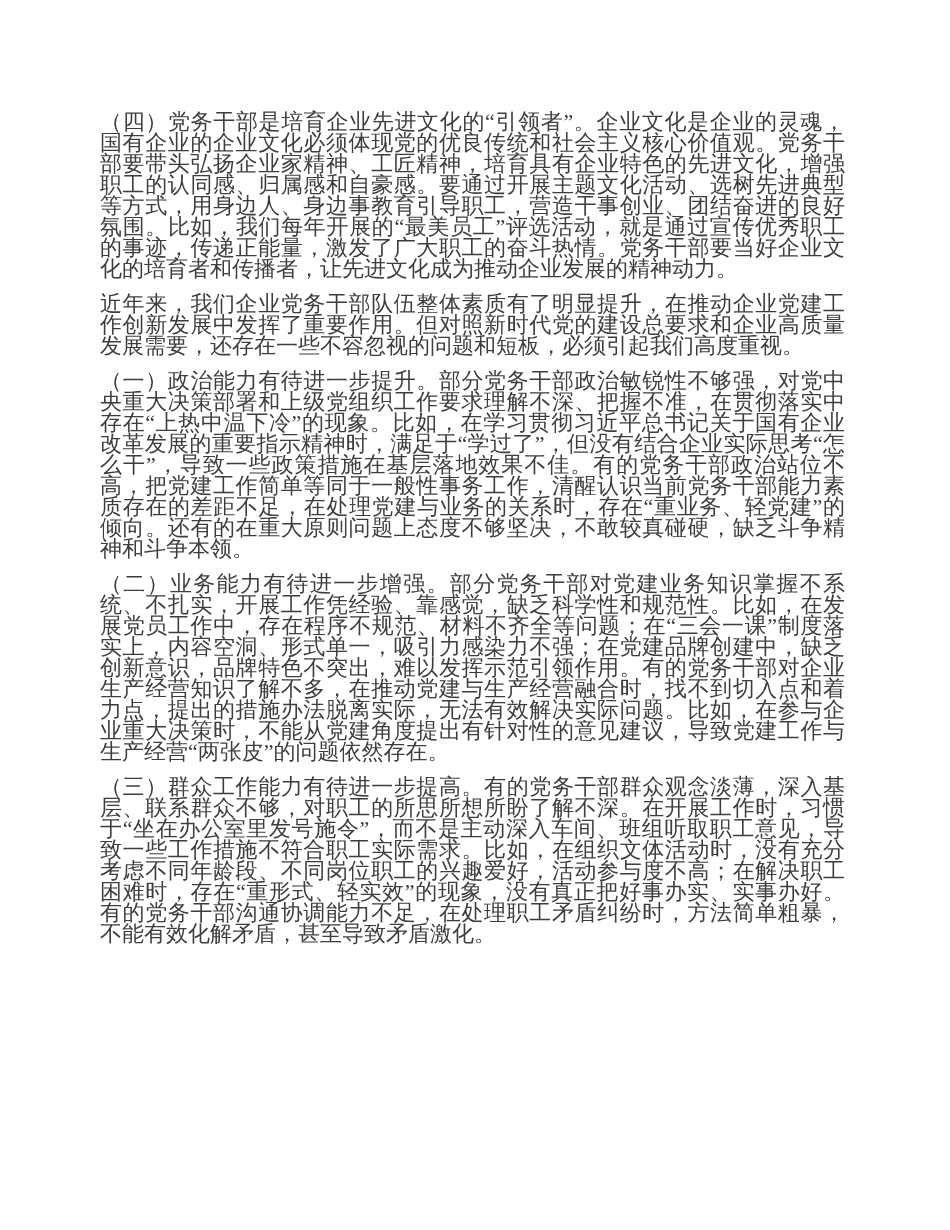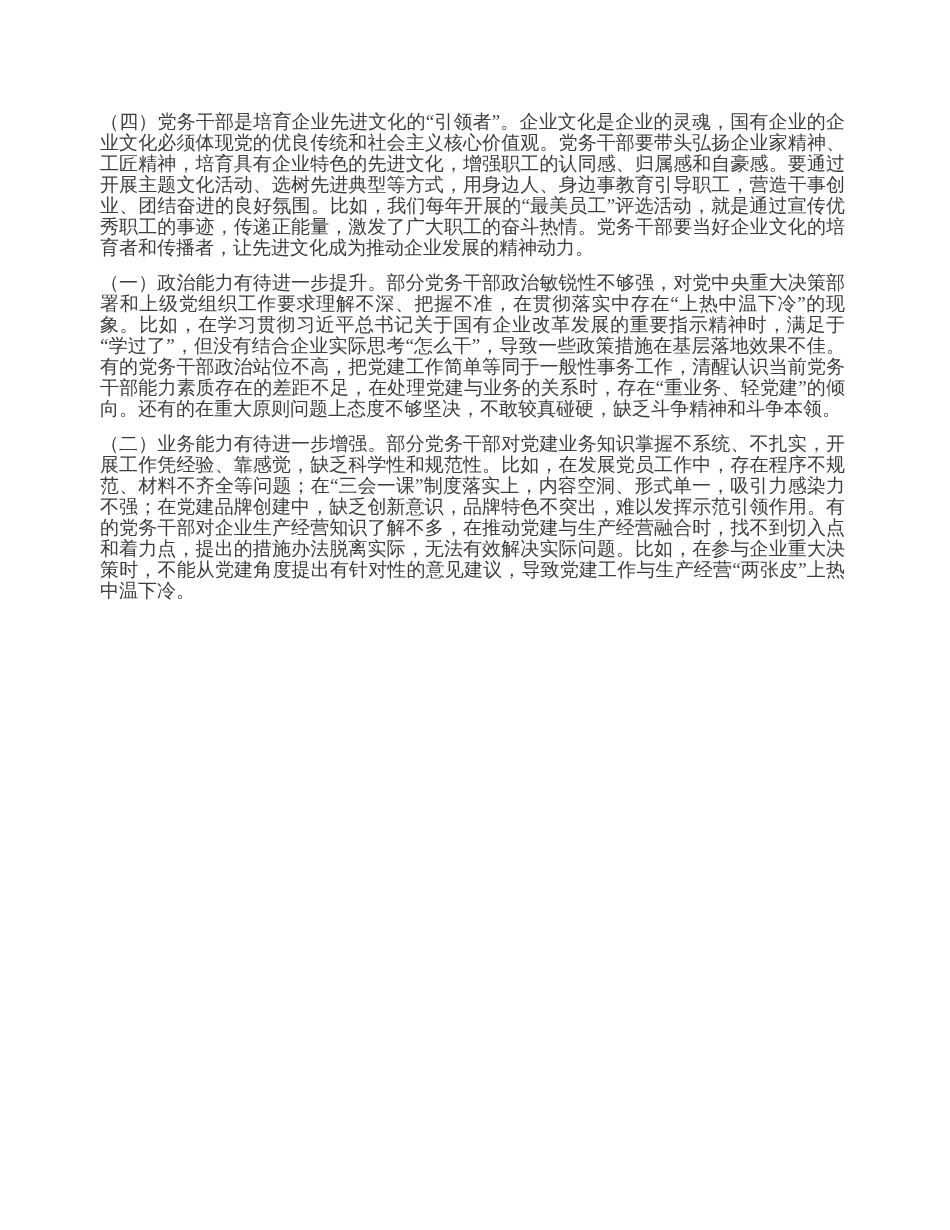--- a/index.html
+++ b/index.html
@@ -18,7 +18,7 @@
   }
   .para {
     font-family: "Liberation Serif", "DejaVu Serif", serif;
-    font-size: 19px;
+    font-size: 22px;
     line-height: 21px;
     color: #3d3d3d;
     text-align: justify;

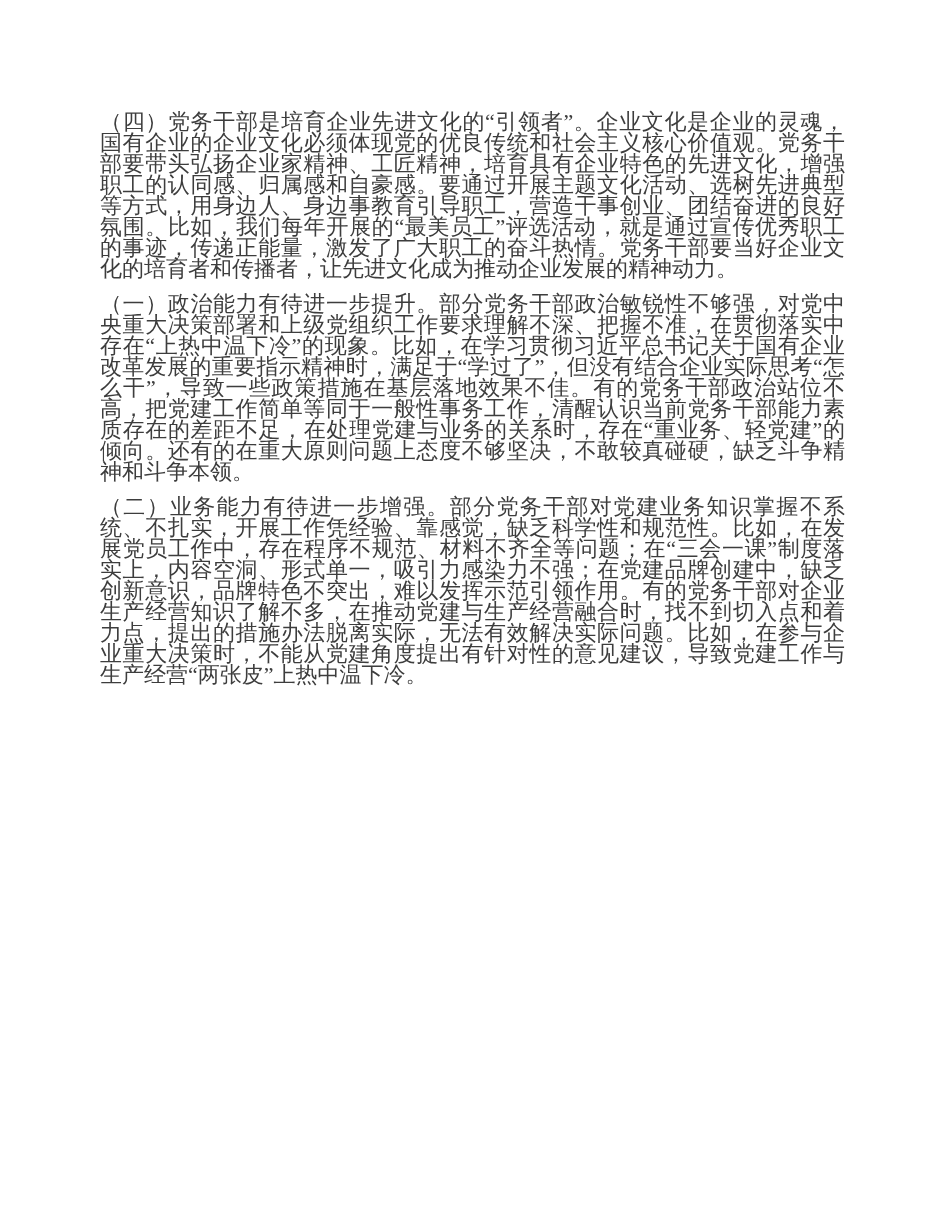--- a/index.html
+++ b/index.html
@@ -39,6 +39,7 @@
   <p class="para">（四）党务干部是培育企业先进文化的“引领者”。企业文化是企业的灵魂，国有企业的企业文化必须体现党的优良传统和社会主义核心价值观。党务干部要带头弘扬企业家精神、工匠精神，培育具有企业特色的先进文化，增强职工的认同感、归属感和自豪感。要通过开展主题文化活动、选树先进典型等方式，用身边人、身边事教育引导职工，营造干事创业、团结奋进的良好氛围。比如，我们每年开展的“最美员工”评选活动，就是通过宣传优秀职工的事迹，传递正能量，激发了广大职工的奋斗热情。党务干部要当好企业文化的培育者和传播者，让先进文化成为推动企业发展的精神动力。</p>
 
 
+  <p class="para">近年来，我们企业党务干部队伍整体素质有了明显提升，在推动企业党建工作创新发展中发挥了重要作用。但对照新时代党的建设总要求和企业高质量发展需要，还存在一些不容忽视的问题和短板，必须引起我们高度重视。</p>
 
   <p class="para">（一）政治能力有待进一步提升。部分党务干部政治敏锐性不够强，对党中央重大决策部署和上级党组织工作要求理解不深、把握不准，在贯彻落实中存在“上热中温下冷”的现象。比如，在学习贯彻习近平总书记关于国有企业改革发展的重要指示精神时，满足于“学过了”，但没有结合企业实际思考“怎么干”，导致一些政策措施在基层落地效果不佳。有的党务干部政治站位不高，把党建工作简单等同于一般性事务工作，清醒认识当前党务干部能力素质存在的差距不足，在处理党建与业务的关系时，存在“重业务、轻党建”的倾向。还有的在重大原则问题上态度不够坚决，不敢较真碰硬，缺乏斗争精神和斗争本领。</p>
 

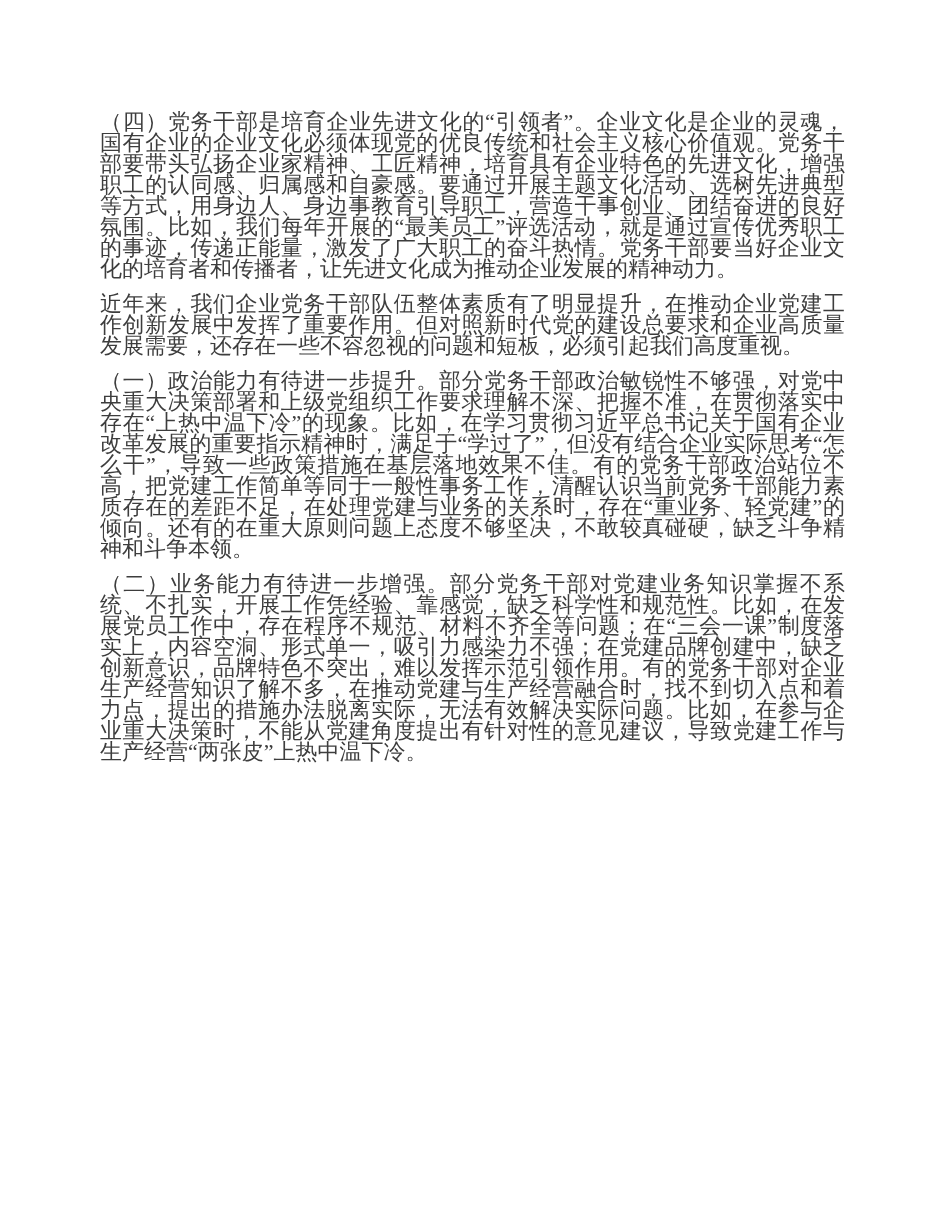--- a/index.html
+++ b/index.html
@@ -43,7 +43,7 @@
 
   <p class="para">（一）政治能力有待进一步提升。部分党务干部政治敏锐性不够强，对党中央重大决策部署和上级党组织工作要求理解不深、把握不准，在贯彻落实中存在“上热中温下冷”的现象。比如，在学习贯彻习近平总书记关于国有企业改革发展的重要指示精神时，满足于“学过了”，但没有结合企业实际思考“怎么干”，导致一些政策措施在基层落地效果不佳。有的党务干部政治站位不高，把党建工作简单等同于一般性事务工作，清醒认识当前党务干部能力素质存在的差距不足，在处理党建与业务的关系时，存在“重业务、轻党建”的倾向。还有的在重大原则问题上态度不够坚决，不敢较真碰硬，缺乏斗争精神和斗争本领。</p>
 
-  <p class="para">（二）业务能力有待进一步增强。部分党务干部对党建业务知识掌握不系统、不扎实，开展工作凭经验、靠感觉，缺乏科学性和规范性。比如，在发展党员工作中，存在程序不规范、材料不齐全等问题；在“三会一课”制度落实上，内容空洞、形式单一，吸引力感染力不强；在党建品牌创建中，缺乏创新意识，品牌特色不突出，难以发挥示范引领作用。有的党务干部对企业生产经营知识了解不多，在推动党建与生产经营融合时，找不到切入点和着力点，提出的措施办法脱离实际，无法有效解决实际问题。比如，在参与企业重大决策时，不能从党建角度提出有针对性的意见建议，导致党建工作与生产经营“两张皮”上热中温下冷。</p>
+  <p class="para">（二）业务能力有待进一步增强。部分党务干部对党建业务知识掌握不系统、不扎实，开展工作凭经验、靠感觉，缺乏科学性和规范性。比如，在发展党员工作中，存在程序不规范、材料不齐全等问题；在“三会一课”制度落实上，内容空洞、形式单一，吸引力感染力不强；在党建品牌创建中，缺乏创新意识，品牌特色不突出，难以发挥示范引领作用。有的党务干部对企业生产经营知识了解不多，在推动党建与生产经营融合时，找不到切入点和着力点，提出的措施办法脱离实际，无法有效解决实际问题。比如，在参与企业重大决策时，不能从党建角度提出有针对性的意见建议，导致党建工作与生产经营“两张皮”的问题依然存在。</p>
 
 
 </div>

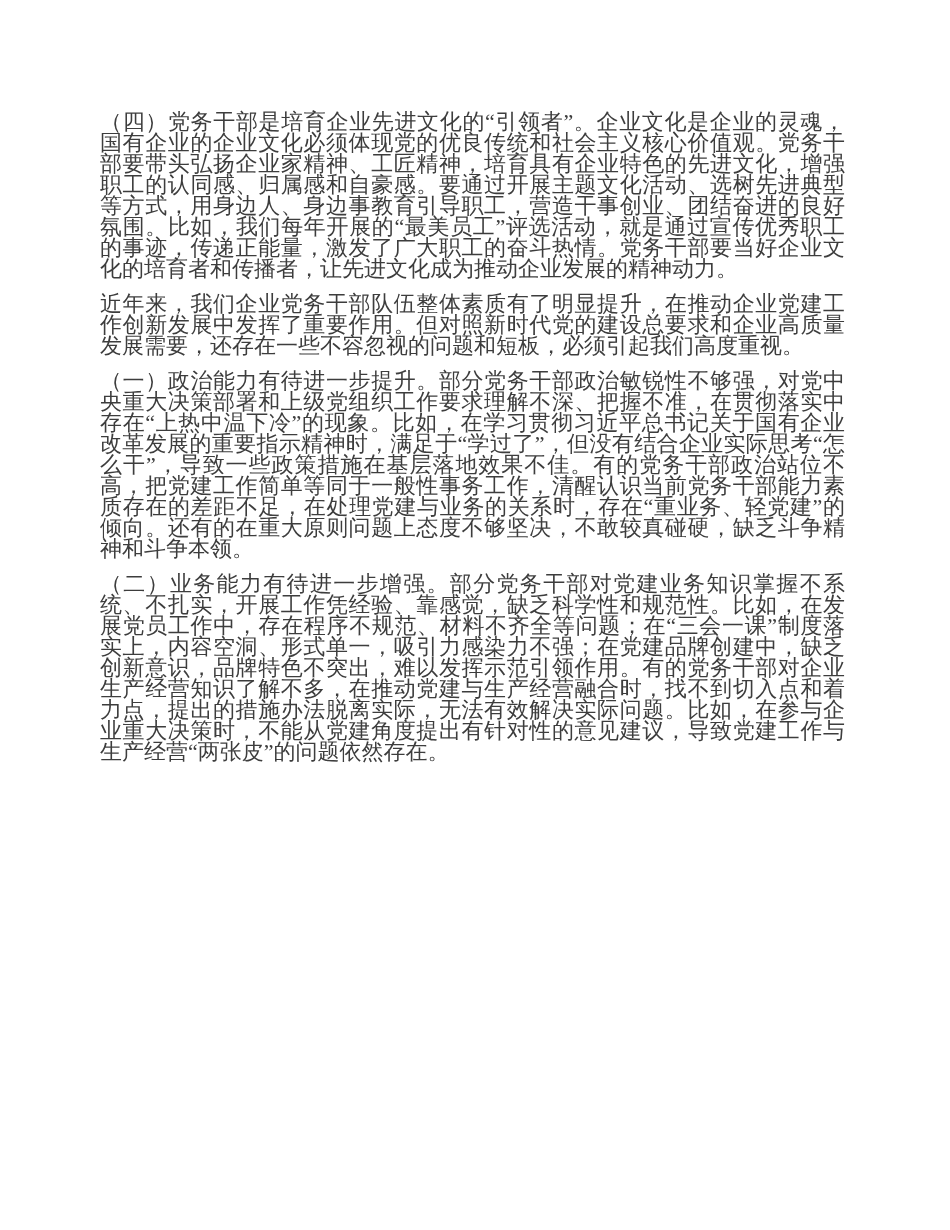--- a/index.html
+++ b/index.html
@@ -45,6 +45,7 @@
 
   <p class="para">（二）业务能力有待进一步增强。部分党务干部对党建业务知识掌握不系统、不扎实，开展工作凭经验、靠感觉，缺乏科学性和规范性。比如，在发展党员工作中，存在程序不规范、材料不齐全等问题；在“三会一课”制度落实上，内容空洞、形式单一，吸引力感染力不强；在党建品牌创建中，缺乏创新意识，品牌特色不突出，难以发挥示范引领作用。有的党务干部对企业生产经营知识了解不多，在推动党建与生产经营融合时，找不到切入点和着力点，提出的措施办法脱离实际，无法有效解决实际问题。比如，在参与企业重大决策时，不能从党建角度提出有针对性的意见建议，导致党建工作与生产经营“两张皮”的问题依然存在。</p>
 
+  <p class="para">（三）群众工作能力有待进一步提高。有的党务干部群众观念淡薄，深入基层、联系群众不够，对职工的所思所想所盼了解不深。在开展工作时，习惯于“坐在办公室里发号施令”，而不是主动深入车间、班组听取职工意见，导致一些工作措施不符合职工实际需求。比如，在组织文体活动时，没有充分考虑不同年龄段、不同岗位职工的兴趣爱好，活动参与度不高；在解决职工困难时，存在“重形式、轻实效”的现象，没有真正把好事办实、实事办好。有的党务干部沟通协调能力不足，在处理职工矛盾纠纷时，方法简单粗暴，不能有效化解矛盾，甚至导致矛盾激化。</p>
 
 </div>
 

